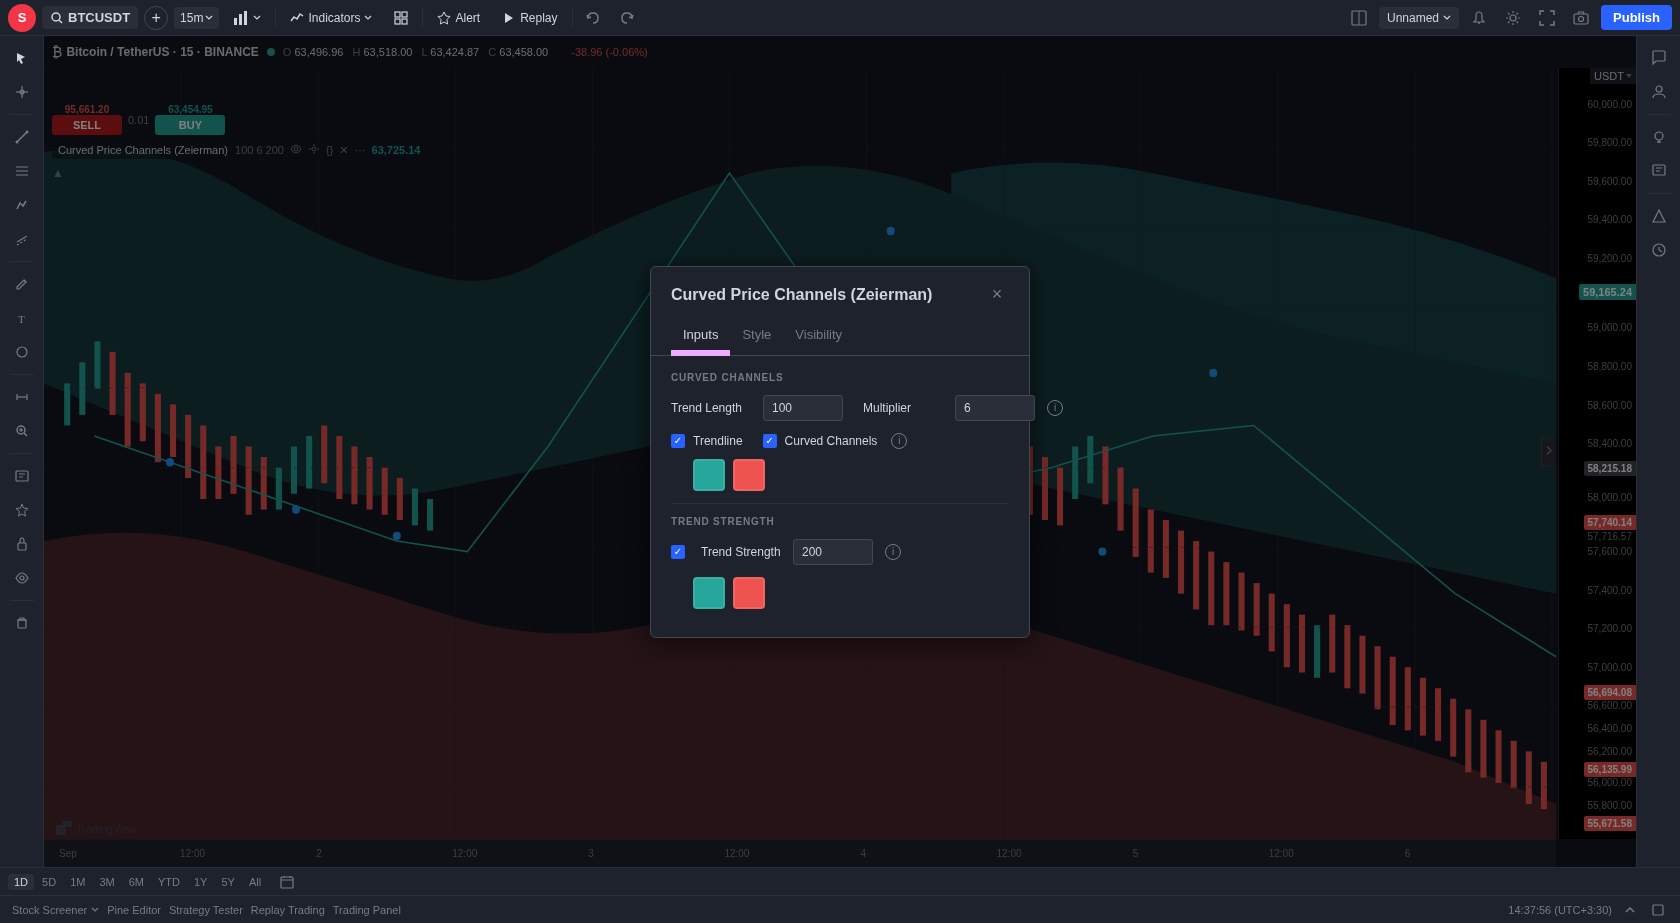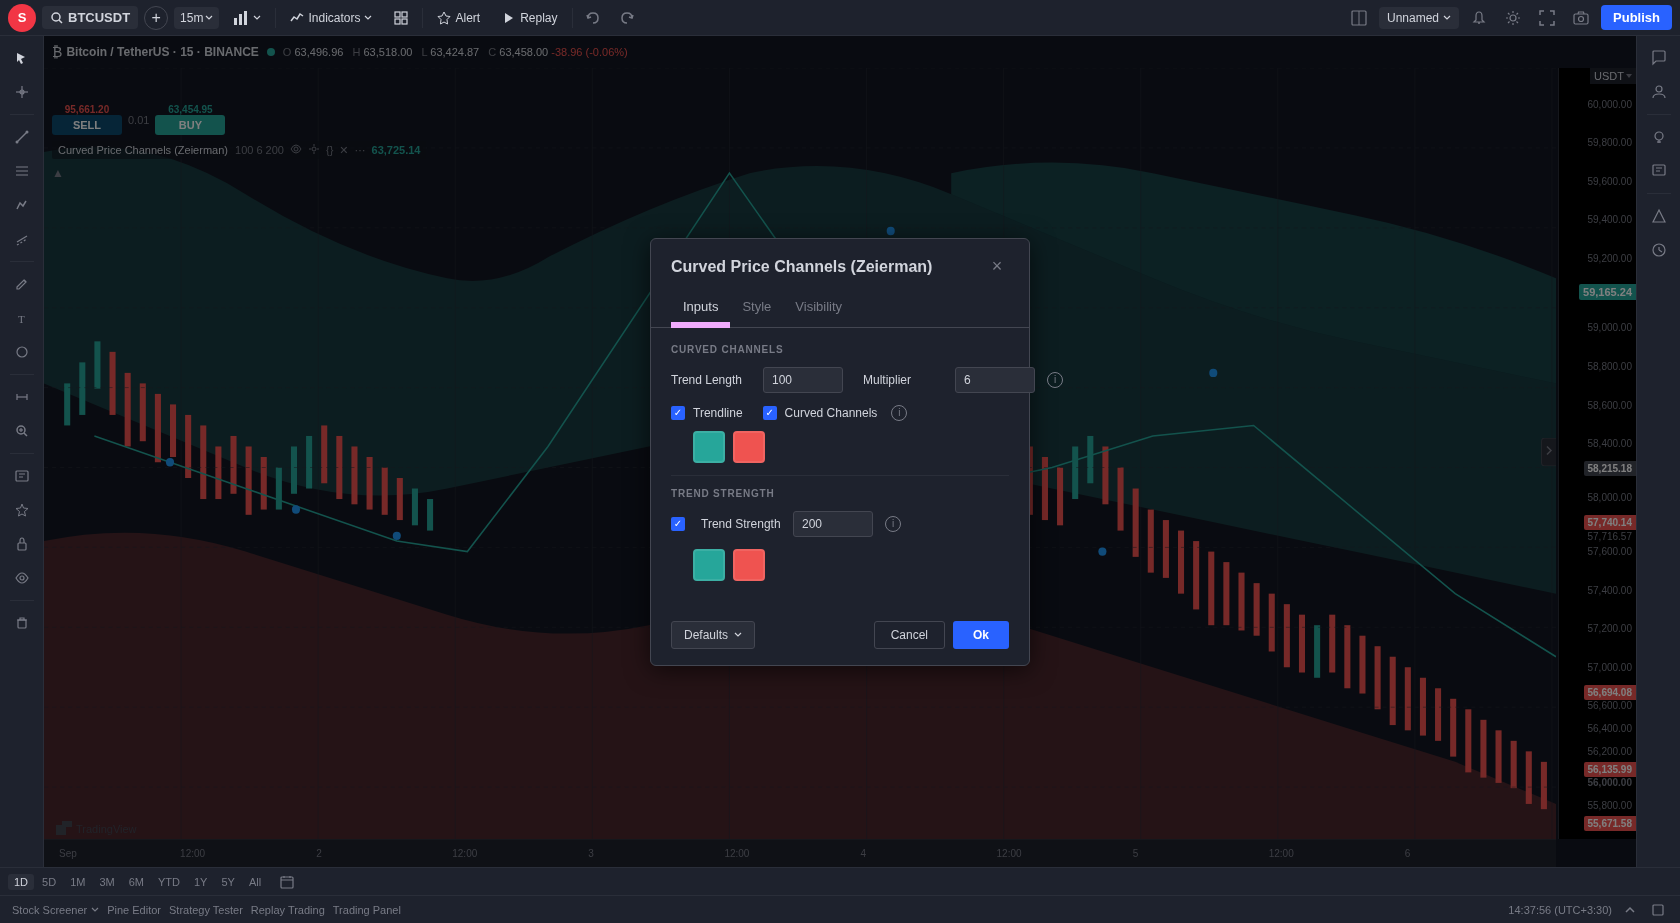--- a/index.html
+++ b/index.html
@@ -465,7 +465,7 @@
         <span style="color:#d1d4dc;">63,424.87</span>
         <span style="margin-left:6px;">C</span>
         <span style="color:#d1d4dc;">63,458.00</span>
-        <span style="margin-left:0;color:#ef5350;">-38.96 (-0.06%)</span>
+        <span style="margin-left:20px;color:#ef5350;">-38.96 (-0.06%)</span>
       </span>
     </div>
 

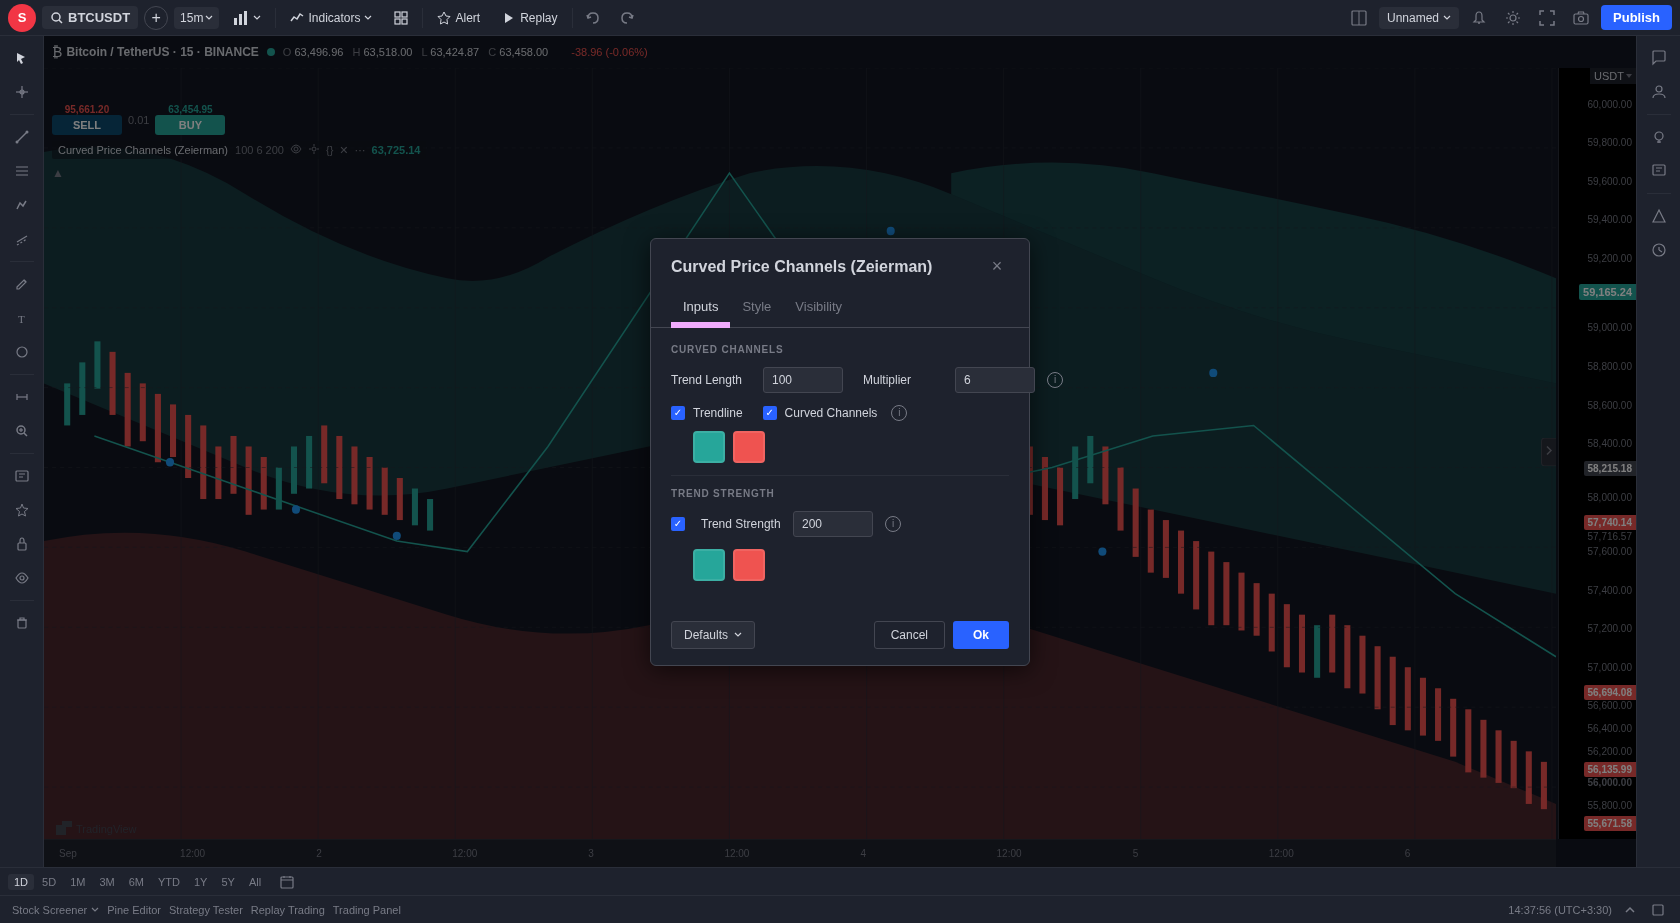--- a/index.html
+++ b/index.html
@@ -46,7 +46,7 @@
 
     
     .buy-sell { position: absolute; top: 68px; left: 8px; display: flex; align-items: center; gap: 6px; z-index: 10; }
-    .sell-btn { background: #0c4a6e; color: white; border: none; border-radius: 3px; padding: 4px 8px; cursor: pointer; font-size: 11px; font-weight: 600; min-width: 70px; text-align: center; }
+    .sell-btn { background: #b91c1c; color: white; border: none; border-radius: 3px; padding: 4px 8px; cursor: pointer; font-size: 11px; font-weight: 600; min-width: 70px; text-align: center; }
     .buy-btn { background: #26a69a; color: white; border: none; border-radius: 3px; padding: 4px 8px; cursor: pointer; font-size: 11px; font-weight: 600; min-width: 70px; text-align: center; }
 
     

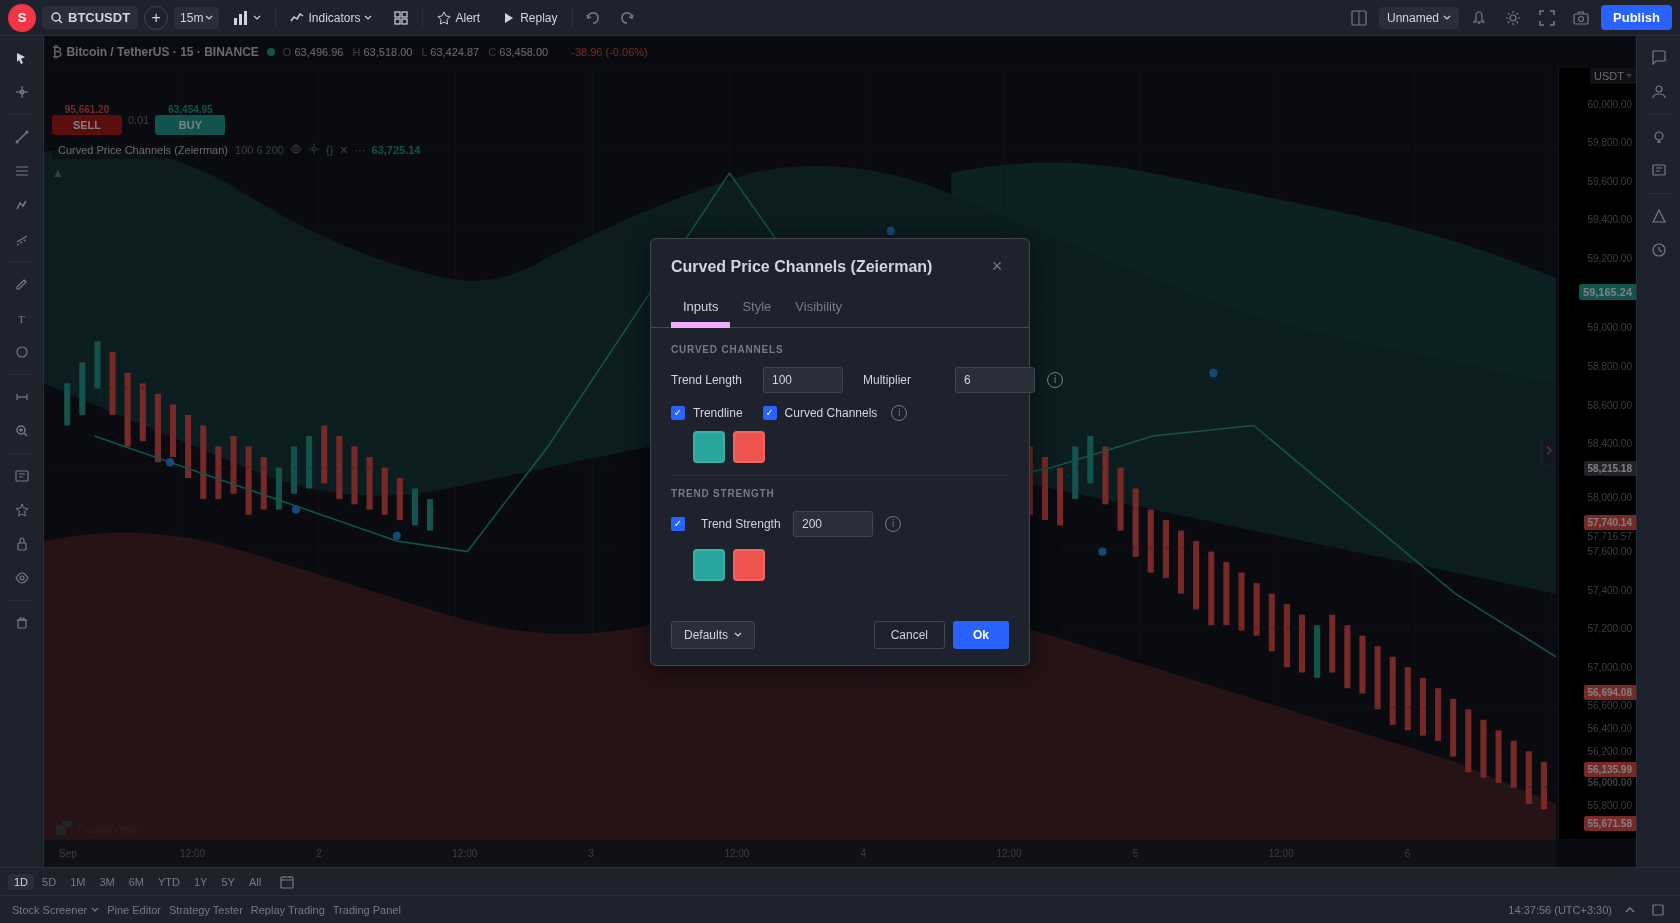--- a/index.html
+++ b/index.html
@@ -641,18 +641,6 @@
           </div>
         </div>
 
-        <div class="modal-footer">
-          <div class="defaults-btn">
-            <span>Defaults</span>
-            <svg width="8" height="5" viewBox="0 0 8 5">
-                <path d="M1 1l3 3 3-3" stroke="#d1d4dc" stroke-width="1.2" fill="none"></path>
-              </svg>
-          </div>
-          <div class="footer-right">
-            <button class="cancel-btn">Cancel</button>
-            <button class="ok-btn">Ok</button>
-          </div>
-        </div>
       </div>
     </div>
 

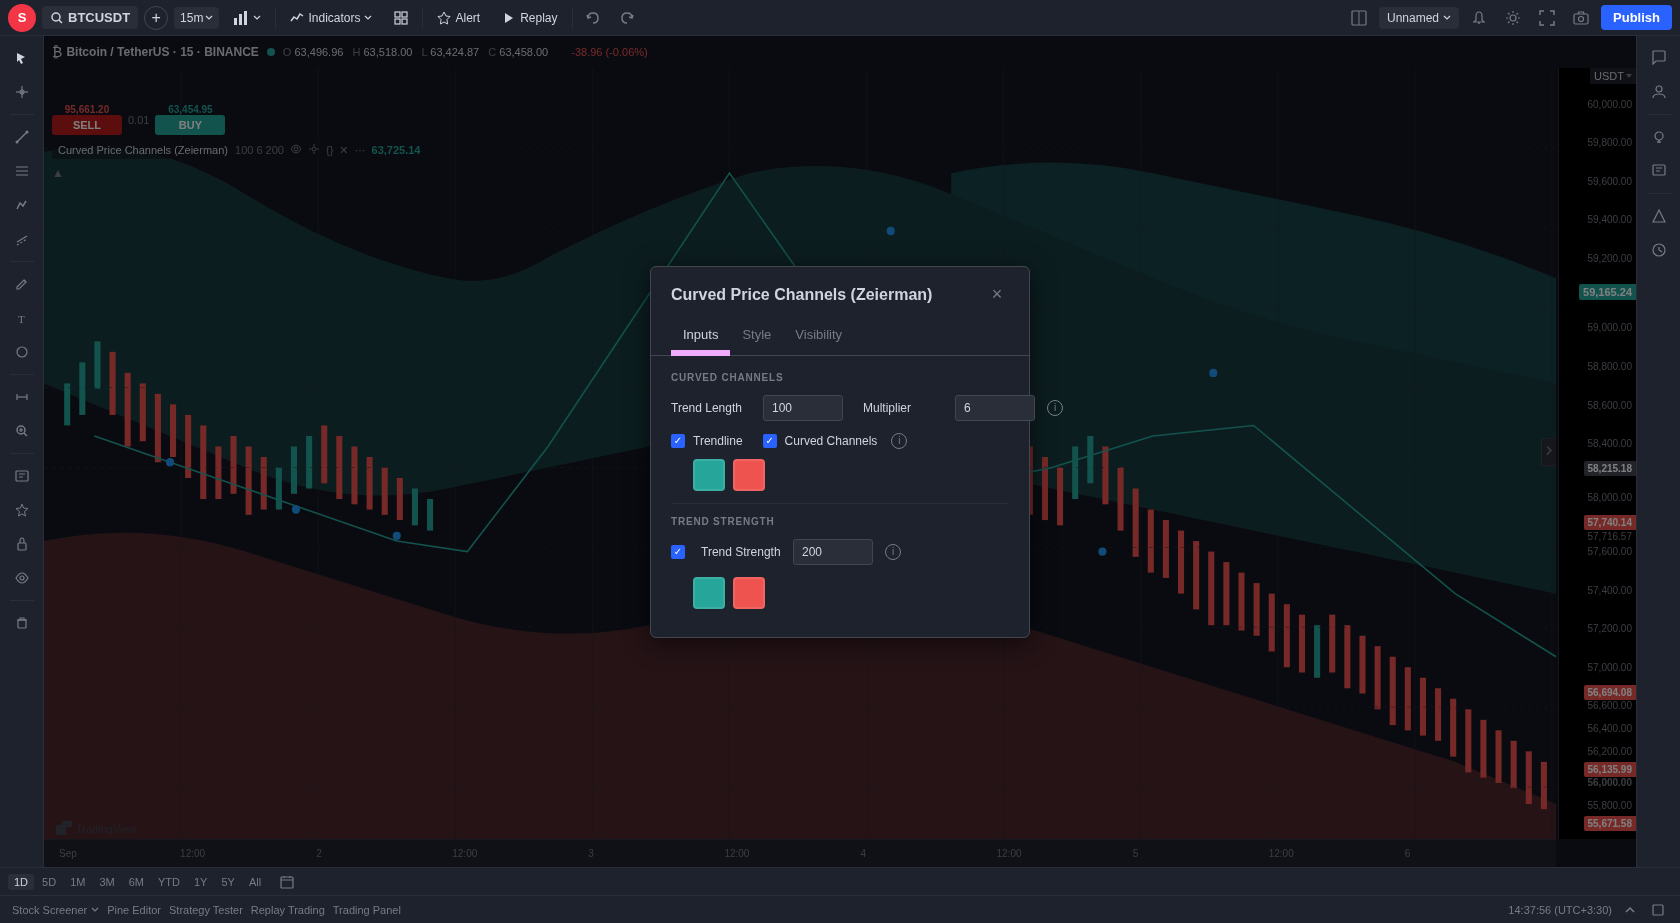--- a/index.html
+++ b/index.html
@@ -545,7 +545,7 @@
       <div style="position:absolute;top:88%;right:4px;text-align:right;">56,200.00</div>
 
       <div style="position:absolute;top:90%;right:0;background:#ef5350;color:white;font-size:10px;font-weight:600;padding:2px 4px;border-radius:2px 0 0 2px;white-space:nowrap;">56,135.99</div>
-      <div style="position:absolute;top:92%;right:4px;text-align:right;font-weight:bold;">56,000.00</div>
+      <div style="position:absolute;top:92%;right:4px;text-align:right;">56,000.00</div>
       <div style="position:absolute;top:95%;right:4px;text-align:right;">55,800.00</div>
 
       <div style="position:absolute;top:97%;right:0;background:#ef5350;color:white;font-size:10px;font-weight:600;padding:2px 4px;border-radius:2px 0 0 2px;white-space:nowrap;">55,671.58</div>

